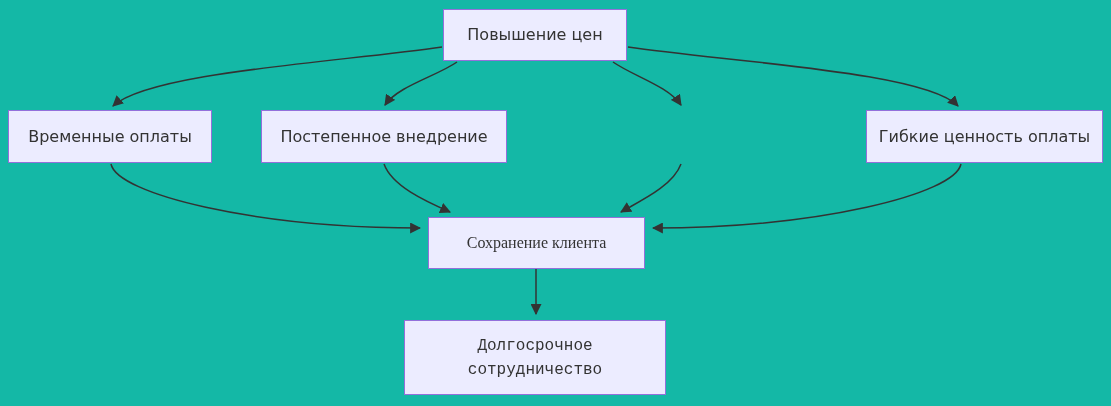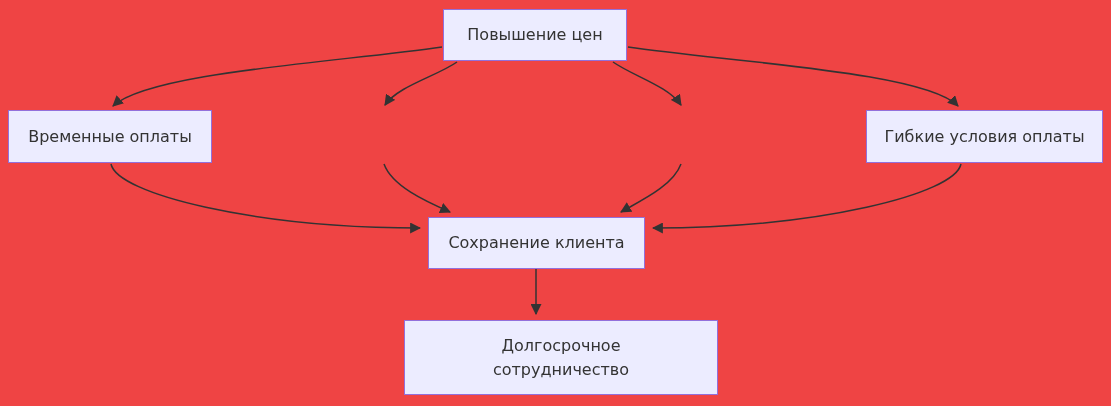--- a/index.html
+++ b/index.html
@@ -11,7 +11,7 @@
     position: relative;
     width: 1111px;
     height: 406px;
-    background: #ef4444;
+    background: #14b8a6;
     overflow: hidden;
     font-family: "DejaVu Sans", "Liberation Sans", sans-serif;
   }

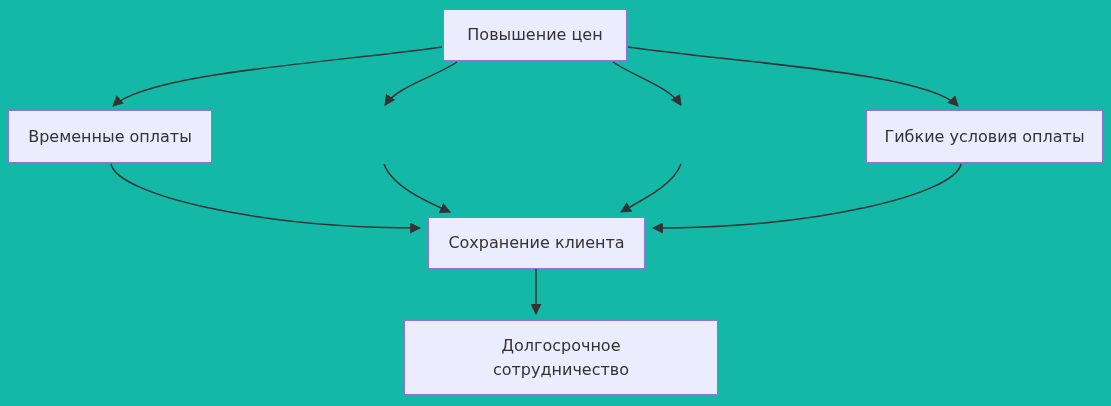--- a/index.html
+++ b/index.html
@@ -80,6 +80,9 @@
     <span class="label">Временные оплаты</span>
   </div>
 
+  <div class="node" id="n-gradual">
+    <span class="label">Постепенное внедрение</span>
+  </div>
 
 
   <div class="node" id="n-flexible">

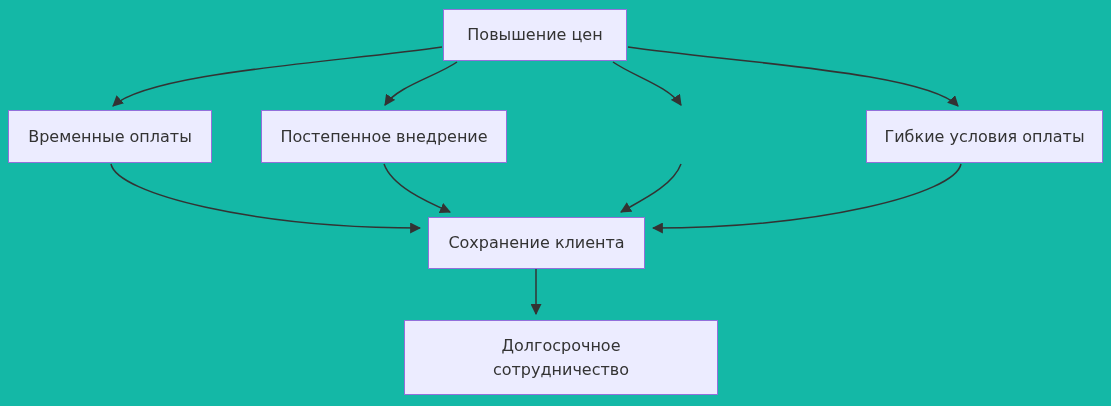--- a/index.html
+++ b/index.html
@@ -86,7 +86,7 @@
 
 
   <div class="node" id="n-flexible">
-    <span class="label">Гибкие условия оплаты</span>
+    <span class="label">Гибкие ценность оплаты</span>
   </div>
 
   <div class="node" id="n-retention">

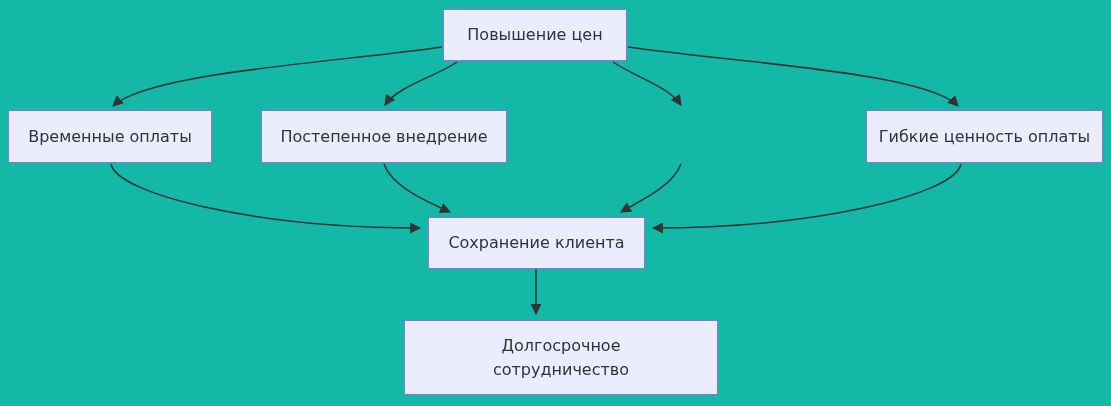--- a/index.html
+++ b/index.html
@@ -44,7 +44,7 @@
   #n-gradual      { left: 261px; top: 110px; width: 246px; height: 53px; }
   #n-value        { left: 555px; top: 110px; width: 260px; height: 53px; }
   #n-flexible     { left: 866px; top: 110px; width: 237px; height: 53px; }
-  #n-retention    { left: 428px; top: 217px; width: 217px; height: 52px; }
+  #n-retention    { left: 428px; top: 217px; width: 217px; height: 52px; font-family: Liberation Serif, serif; }
   #n-cooperation  { left: 404px; top: 320px; width: 314px; height: 75px; }
   #n-cooperation .label { max-width: 160px; }
 </style>

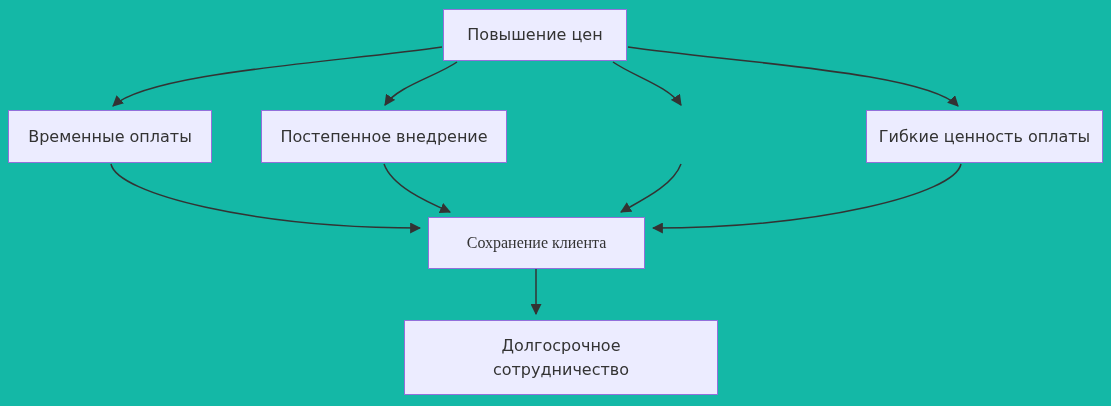--- a/index.html
+++ b/index.html
@@ -45,7 +45,7 @@
   #n-value        { left: 555px; top: 110px; width: 260px; height: 53px; }
   #n-flexible     { left: 866px; top: 110px; width: 237px; height: 53px; }
   #n-retention    { left: 428px; top: 217px; width: 217px; height: 52px; font-family: Liberation Serif, serif; }
-  #n-cooperation  { left: 404px; top: 320px; width: 314px; height: 75px; }
+  #n-cooperation  { left: 404px; top: 320px; width: 262px; height: 75px; font-family: Liberation Mono, monospace; }
   #n-cooperation .label { max-width: 160px; }
 </style>
 </head>

